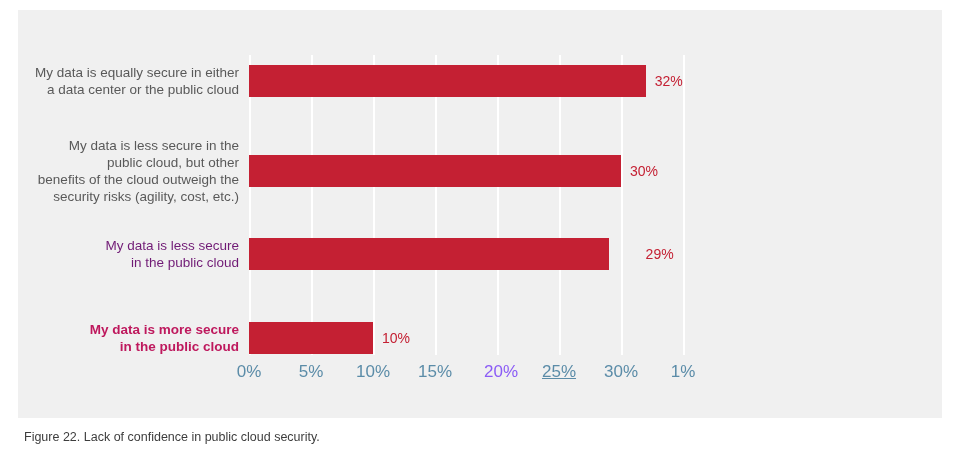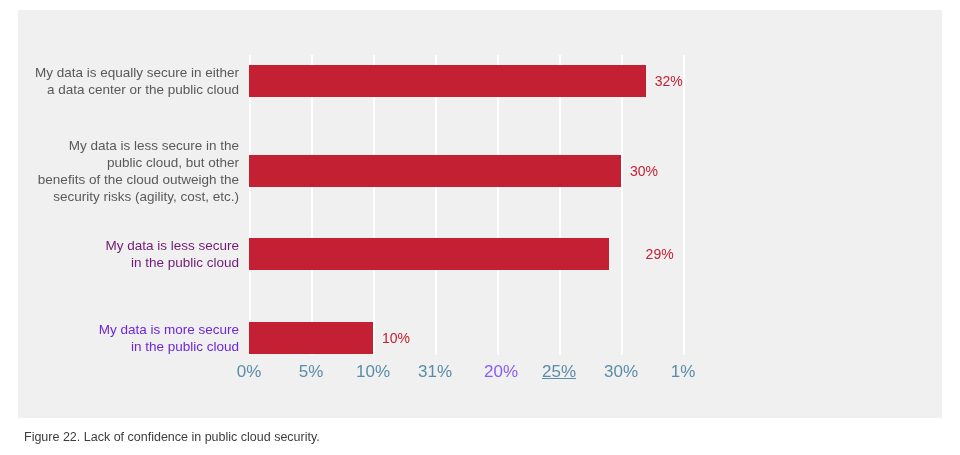--- a/index.html
+++ b/index.html
@@ -136,7 +136,7 @@
 security risks (agility, cost, etc.)</div>
         <div class="cat-label" style="top: 182px; color: #701a75;">My data is less secure
 in the public cloud</div>
-        <div class="cat-label" style="top: 266px; color: #6d28d9;">My data is more secure
+        <div class="cat-label" style="top: 266px; color: #be185d; font-weight: bold;">My data is more secure
 in the public cloud</div>
       </div>
 

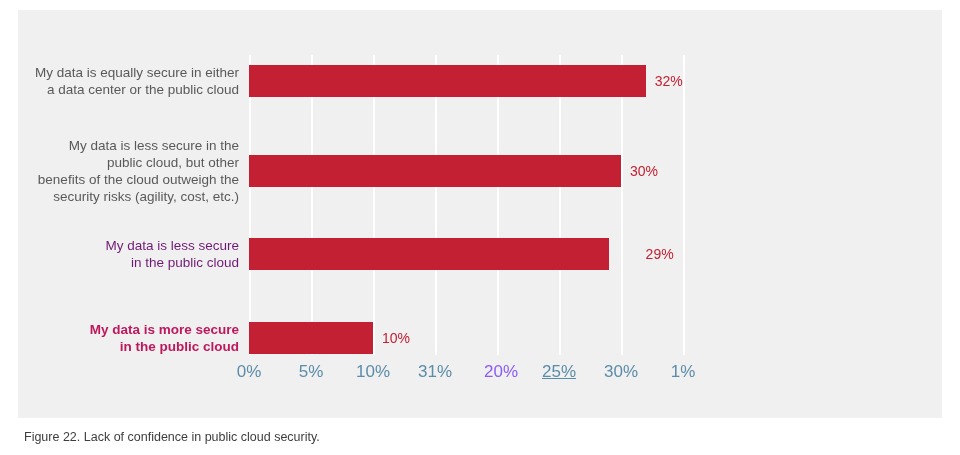--- a/index.html
+++ b/index.html
@@ -171,7 +171,7 @@
         <div class="tick-label" style="left: 0px; color: rgb(91, 140, 168);">0%</div>
         <div class="tick-label" style="left: 62px; color: rgb(91, 140, 168);">5%</div>
         <div class="tick-label" style="left: 124px; color: rgb(91, 140, 168);">10%</div>
-        <div class="tick-label" style="left: 186px; color: rgb(91, 140, 168);">31%</div>
+        <div class="tick-label" style="left: 186px; color: rgb(91, 140, 168);">15%</div>
         <div class="tick-label" style="left: 252px; color: #8b5cf6;">20%</div>
         <div class="tick-label" style="left: 310px; color: rgb(91, 140, 168); text-decoration: underline;">25%</div>
         <div class="tick-label" style="left: 372px; color: rgb(91, 140, 168);">30%</div>

